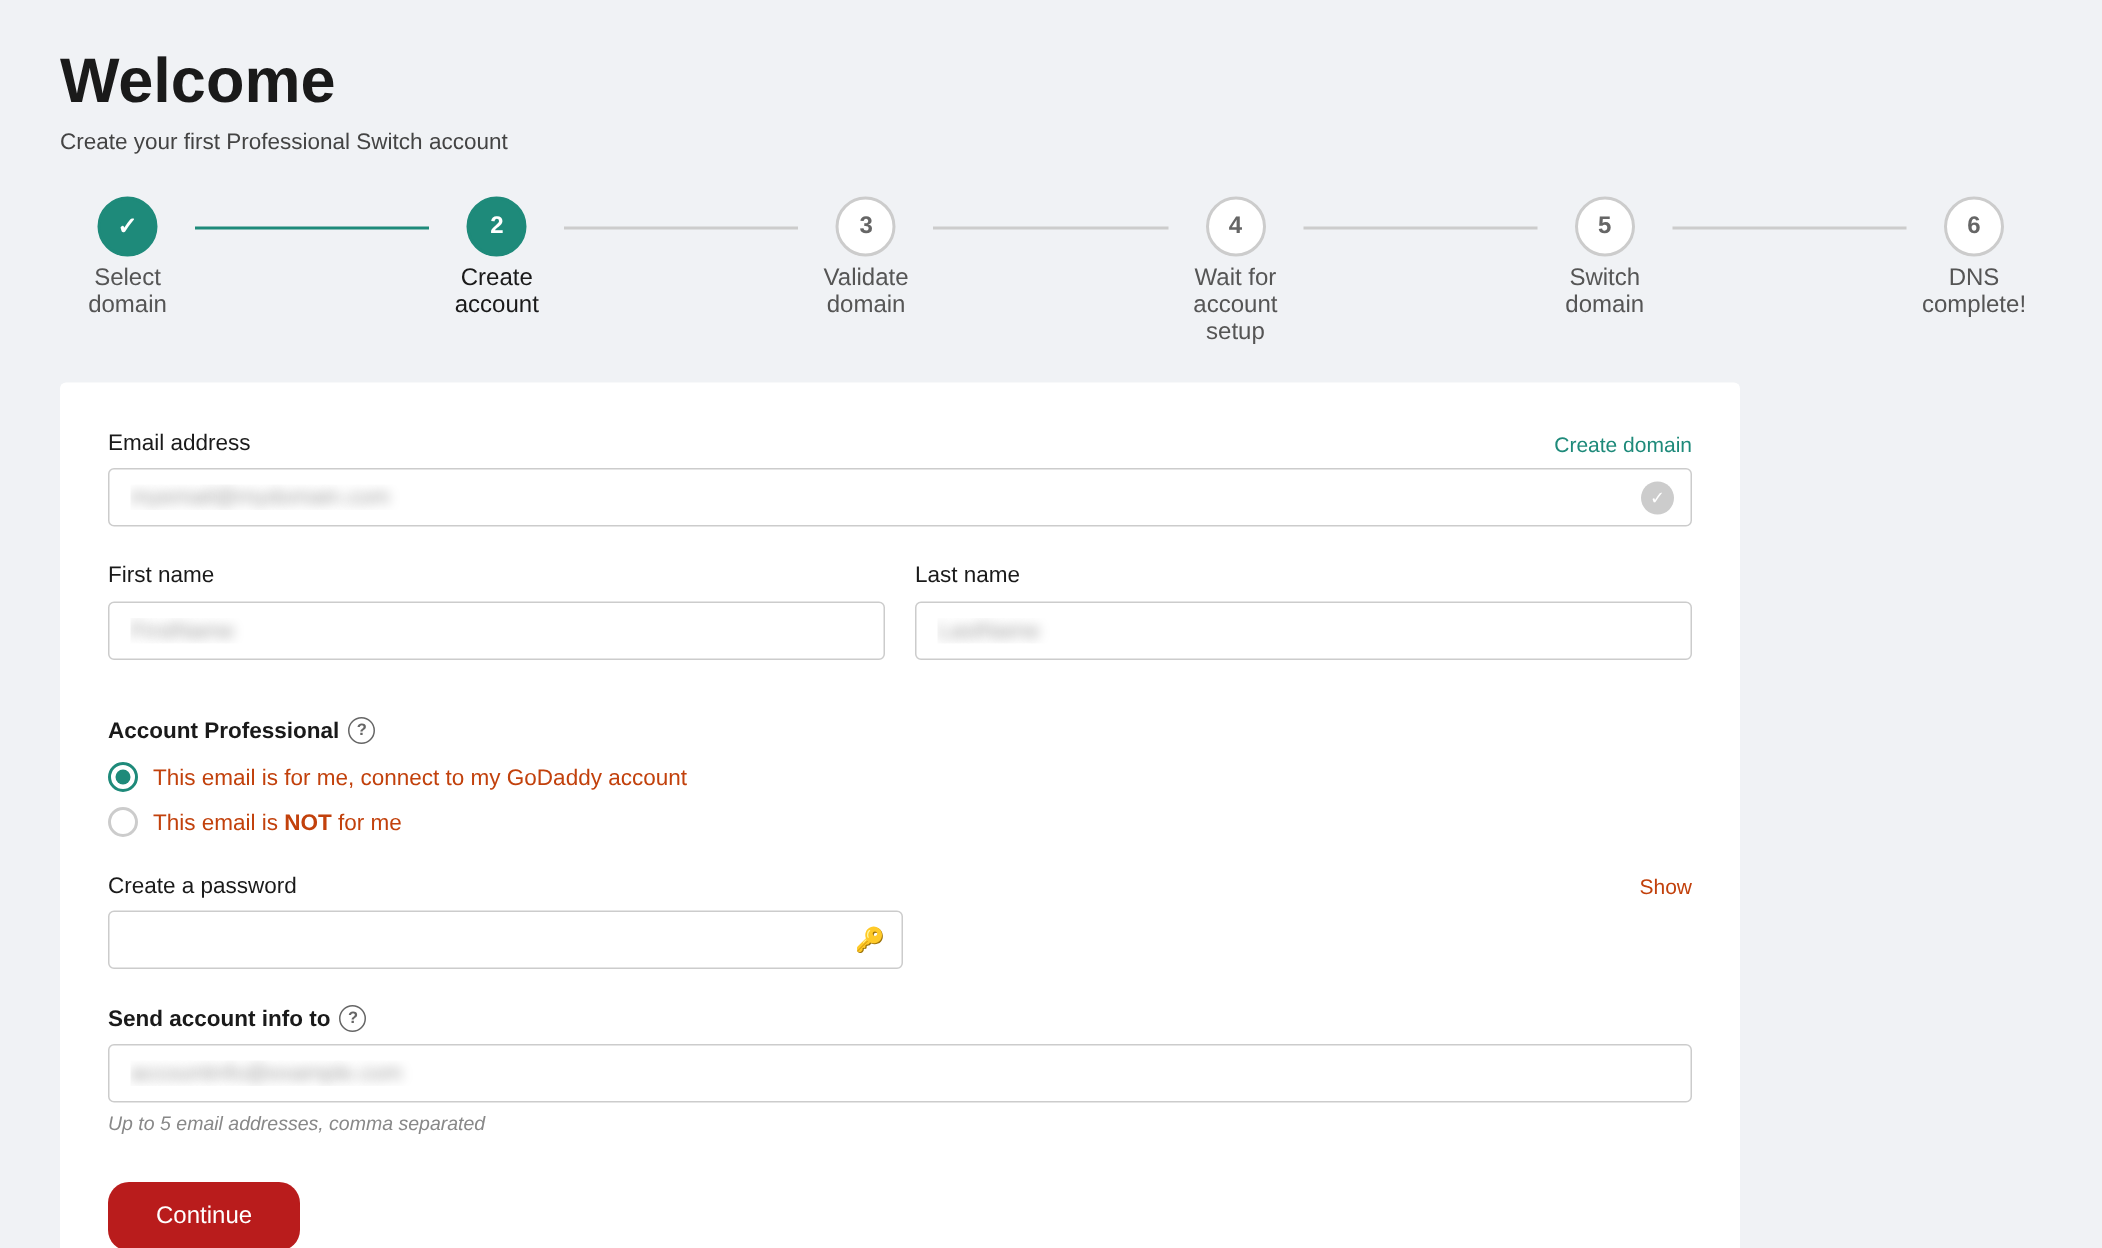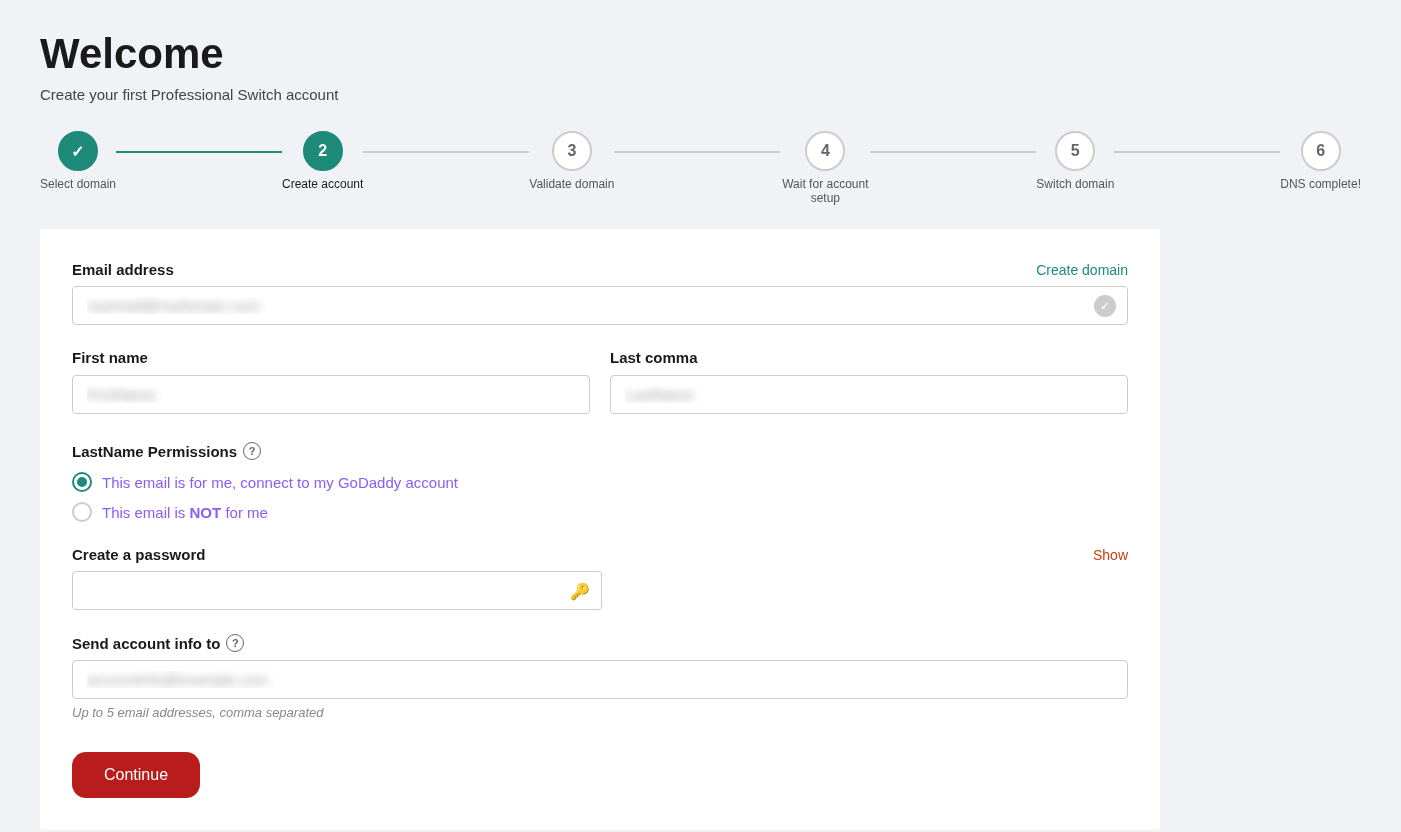--- a/index.html
+++ b/index.html
@@ -68,7 +68,7 @@
       color: #fff;
     }
     .step-label {
-      font-size: 12px;
+      font-size: 16px;
       color: #555;
       margin-top: 6px;
       text-align: center;

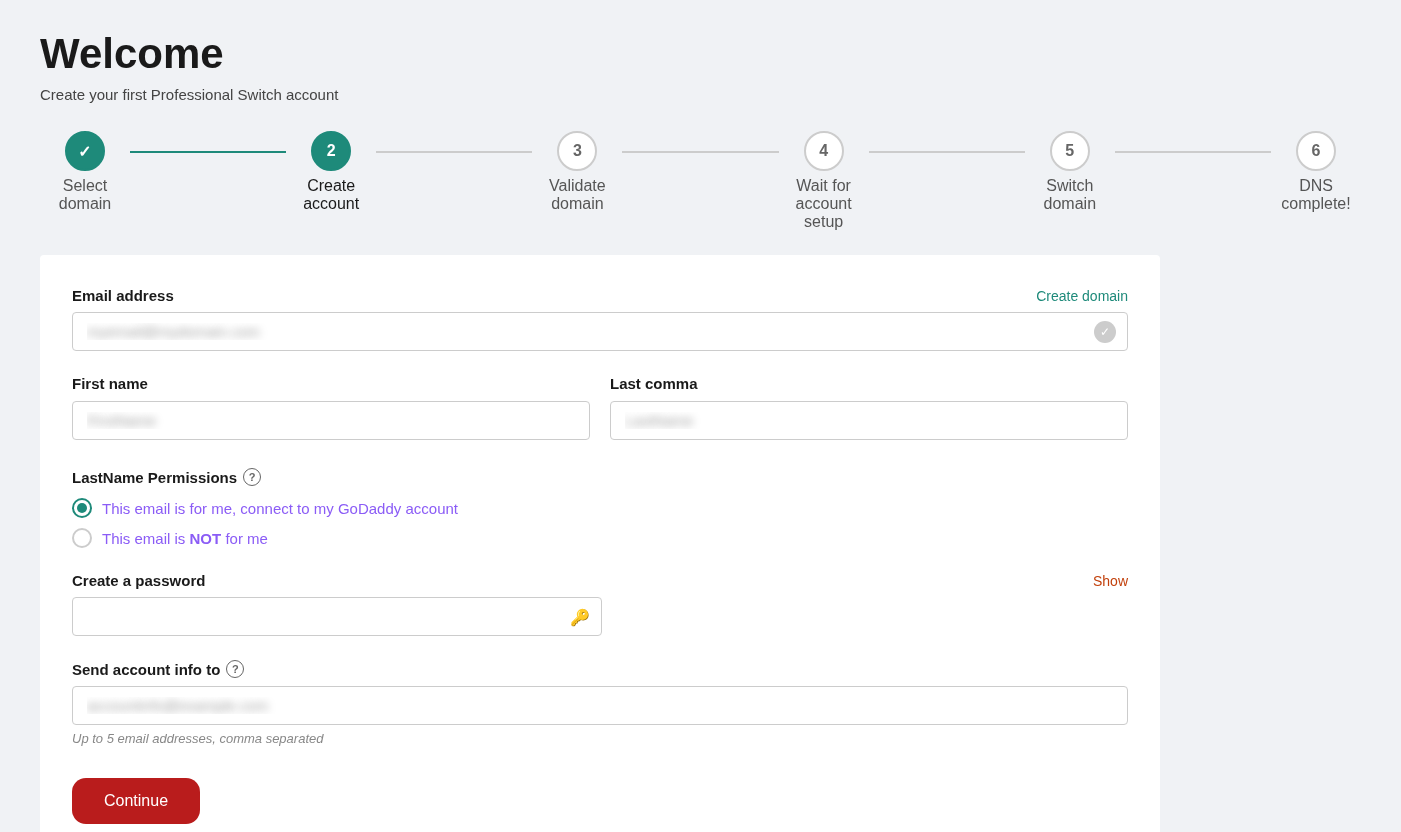--- a/index.html
+++ b/index.html
@@ -96,7 +96,7 @@
     }
     .field-label {
       font-size: 15px;
-      font-weight: 700;
+      font-weight: 400;
       color: #1a1a1a;
     }
     .change-domain-link {

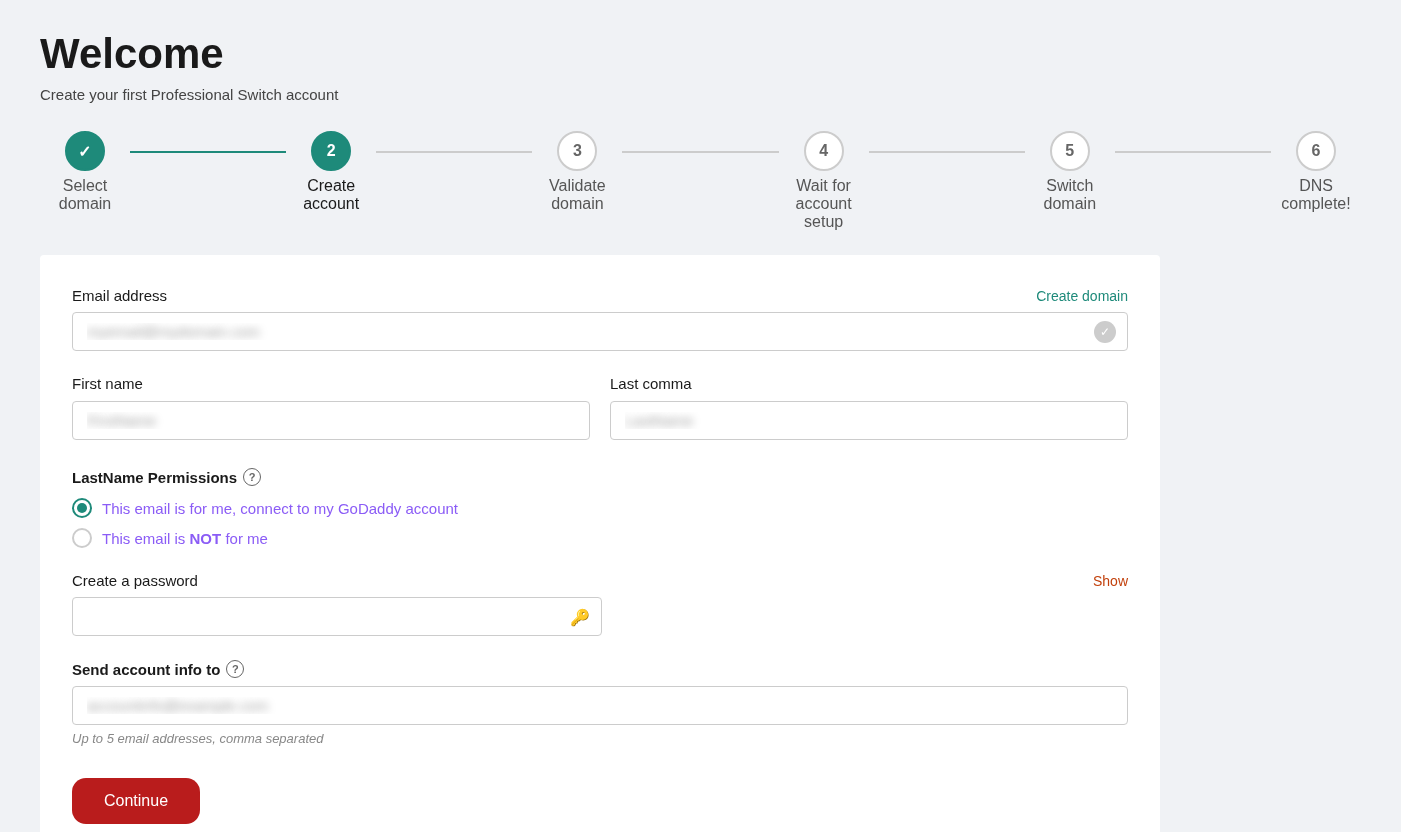--- a/index.html
+++ b/index.html
@@ -140,7 +140,7 @@
       display: grid;
       grid-template-columns: 1fr 1fr;
       gap: 20px;
-      margin-bottom: 28px;
+      margin-bottom: 38px;
     }
     .permissions-section {
       margin-bottom: 24px;

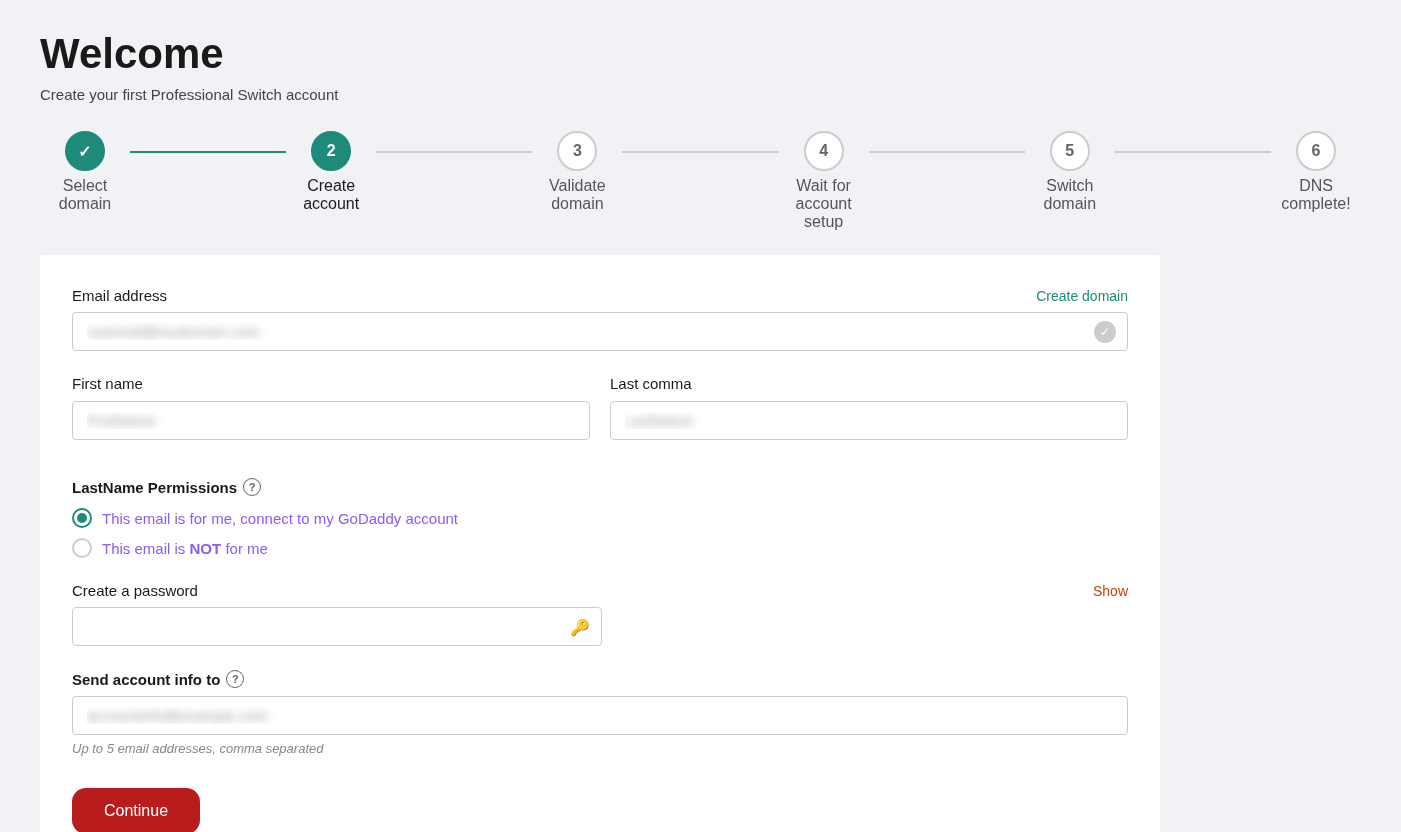--- a/index.html
+++ b/index.html
@@ -345,7 +345,7 @@
       <input class="field-input blurred-text" type="text" style="margin-top: 8px;" value="FirstName">
     </div>
     <div class="field-section" style="margin-bottom:0">
-      <label class="field-label">Last comma</label>
+      <label class="field-label">Last name</label>
       <input class="field-input blurred-text" type="text" style="margin-top: 8px;" value="LastName">
     </div>
   </div>

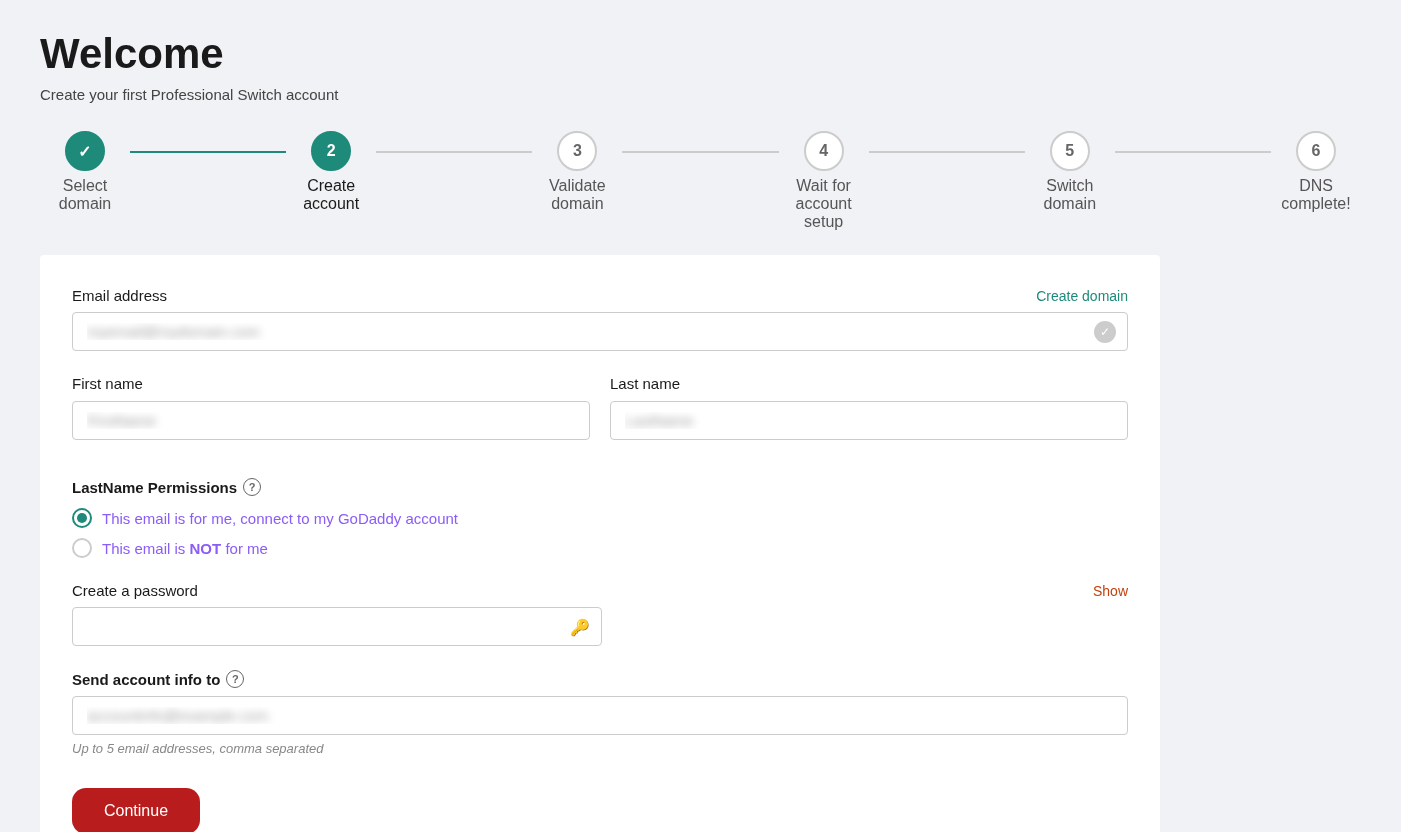--- a/index.html
+++ b/index.html
@@ -353,7 +353,7 @@
   
   <div class="permissions-section">
     <div class="permissions-label">
-      <span>LastName Permissions</span>
+      <span>Account Professional</span>
       <span class="help-icon">?</span>
     </div>
     <div class="radio-option">

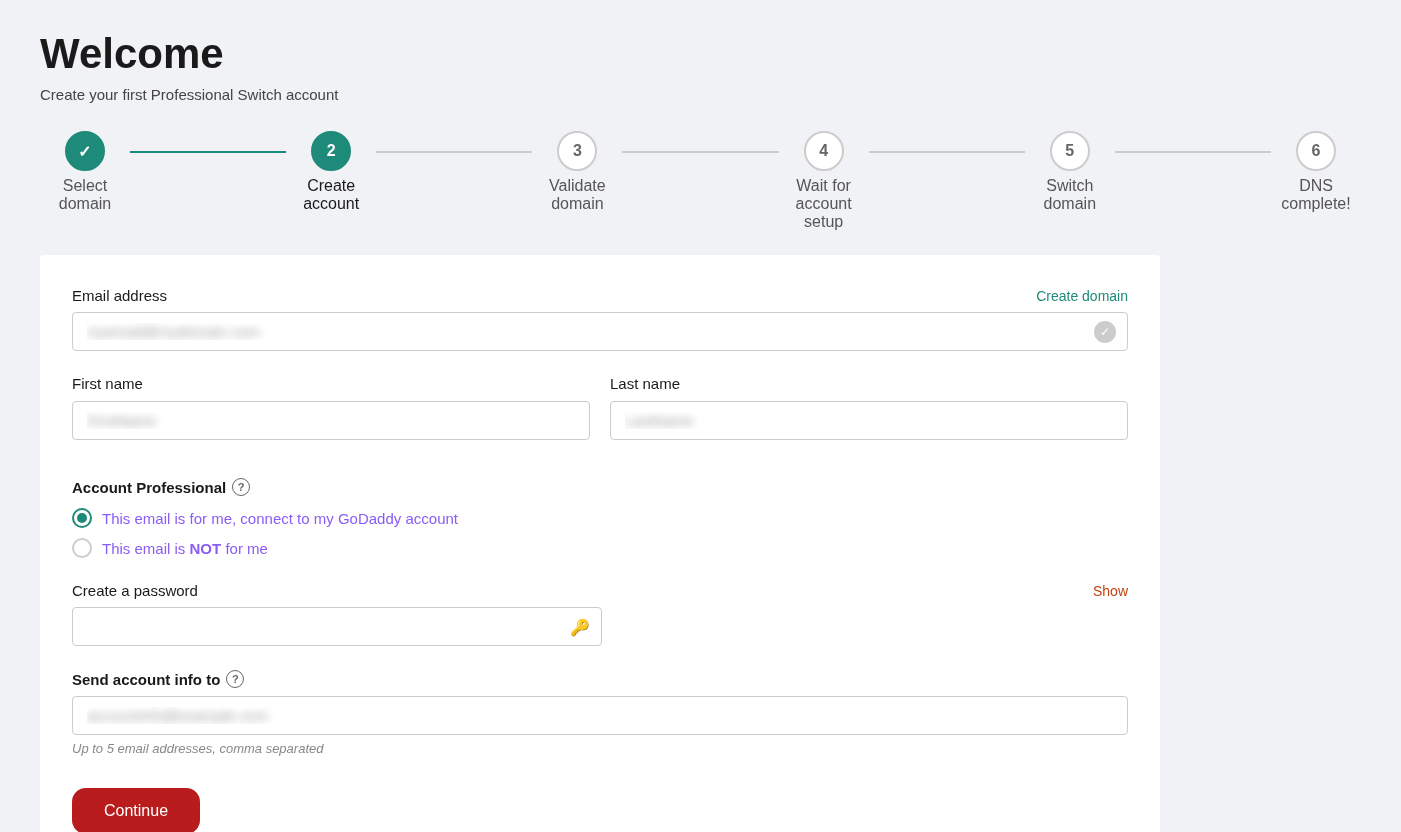--- a/index.html
+++ b/index.html
@@ -173,7 +173,7 @@
       gap: 10px;
       margin-bottom: 10px;
       font-size: 15px;
-      color: #8b5cf6;
+      color: #c2410c;
       cursor: pointer;
     }
     .radio-btn {

